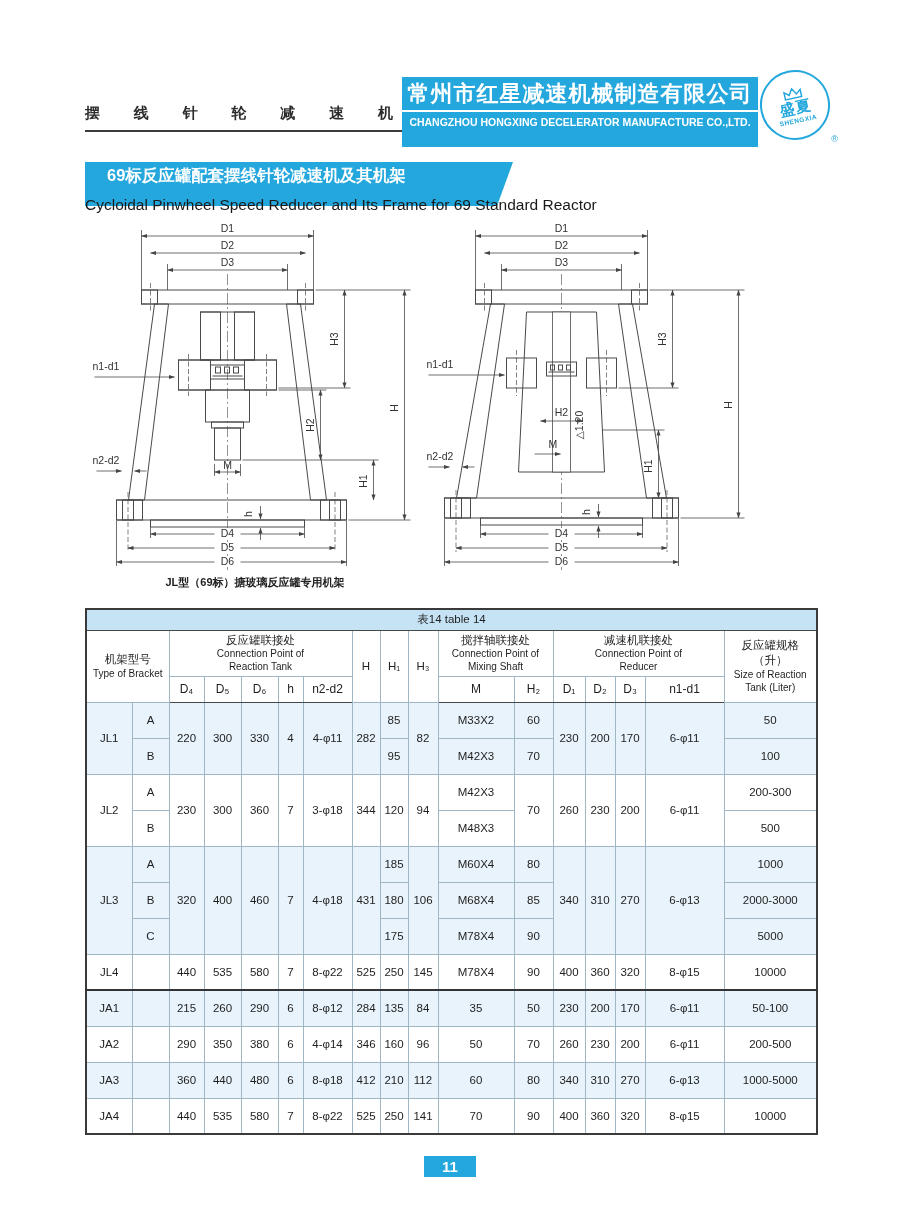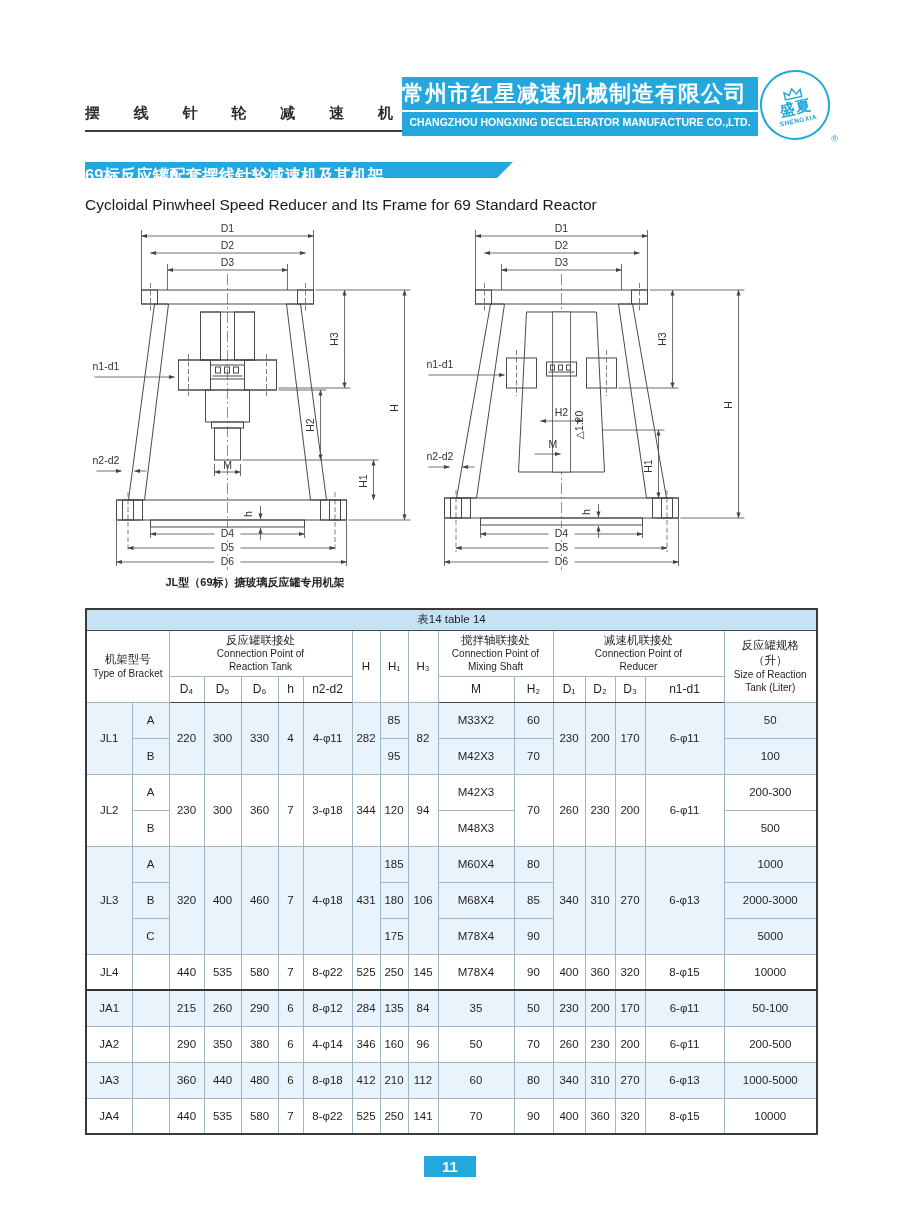--- a/index.html
+++ b/index.html
@@ -13,7 +13,7 @@
           font-size:15px;font-weight:bold;color:#2b2b2b}
   .head-rule{left:85px;top:130px;width:317px;height:2px;background:#3c3c3c}
   .co-cn{left:402px;top:77px;width:356px;height:33px;background:var(--accent);color:#fff;
-         font-size:22px;font-weight:bold;letter-spacing:1px;text-align:left;line-height:33px}
+         font-size:22px;font-weight:bold;letter-spacing:1px;text-align:center;line-height:33px}
   .co-en{left:402px;top:112px;width:356px;height:24px;background:var(--accent);color:#fff;
          font-size:10.5px;font-weight:bold;text-align:center;line-height:20px}
   .logo{left:760px;top:70px;width:76px;height:76px}

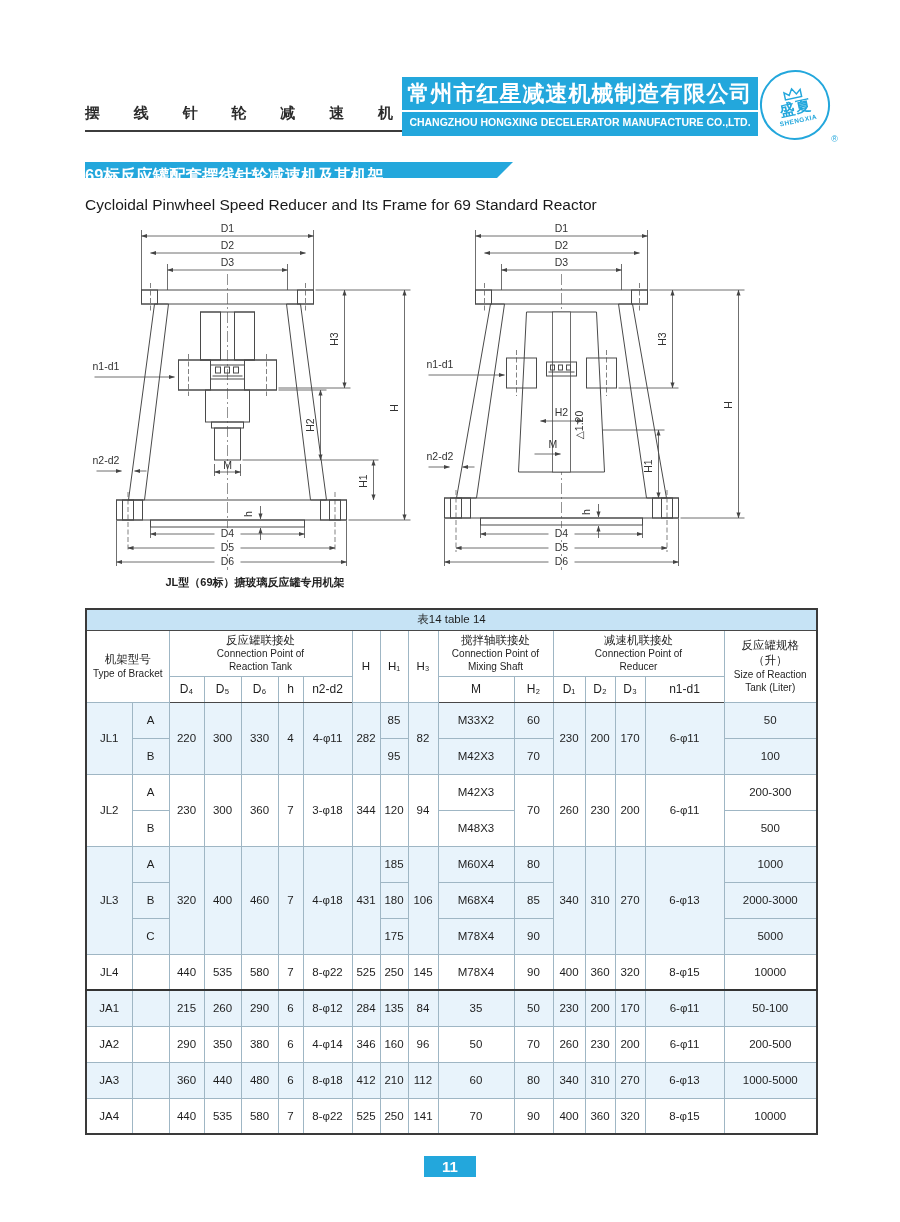--- a/index.html
+++ b/index.html
@@ -14,7 +14,7 @@
   .head-rule{left:85px;top:130px;width:317px;height:2px;background:#3c3c3c}
   .co-cn{left:402px;top:77px;width:356px;height:33px;background:var(--accent);color:#fff;
          font-size:22px;font-weight:bold;letter-spacing:1px;text-align:center;line-height:33px}
-  .co-en{left:402px;top:112px;width:356px;height:24px;background:var(--accent);color:#fff;
+  .co-en{left:402px;top:112px;width:356px;height:35px;background:var(--accent);color:#fff;
          font-size:10.5px;font-weight:bold;text-align:center;line-height:20px}
   .logo{left:760px;top:70px;width:76px;height:76px}
   .logo .ring{position:absolute;left:0;top:0;width:70px;height:70px;border:2.5px solid var(--accent);

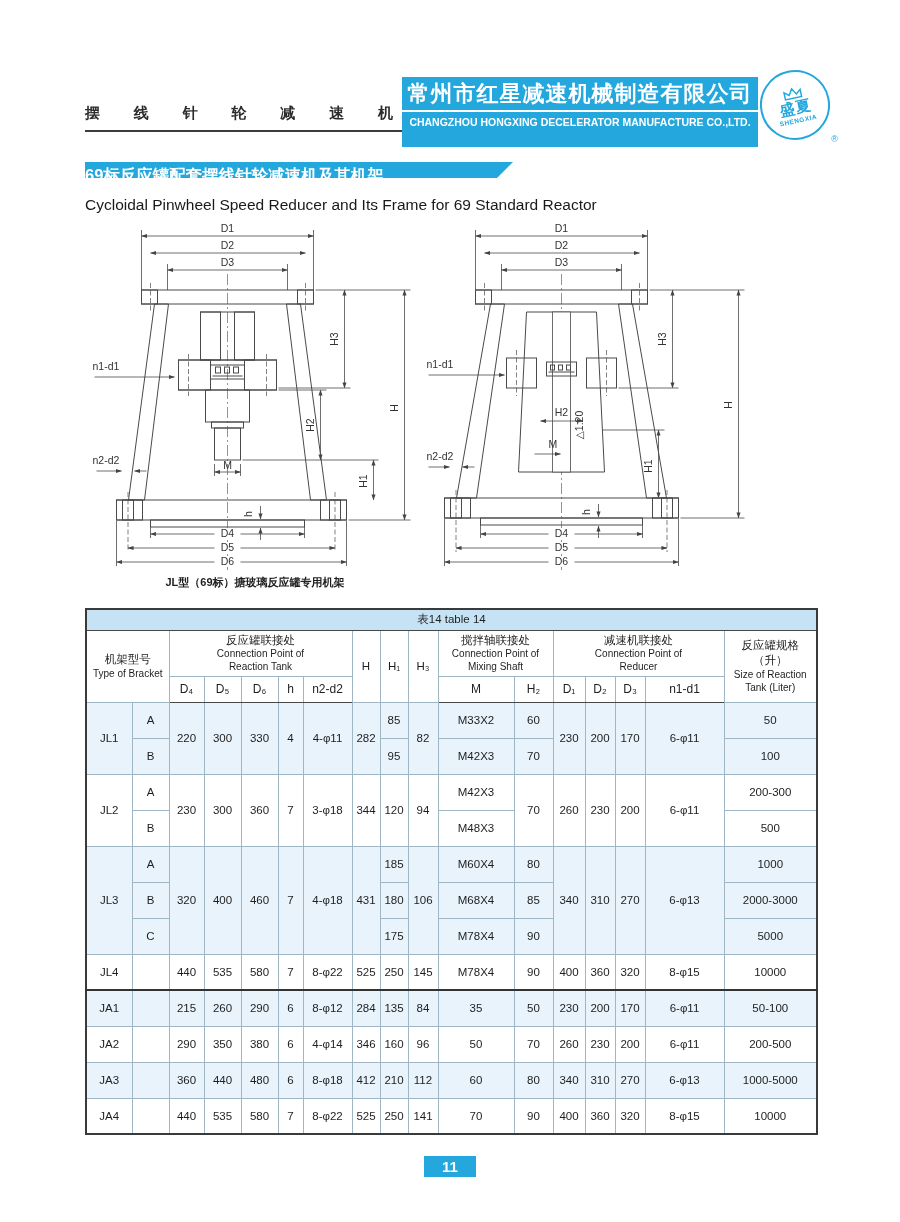--- a/index.html
+++ b/index.html
@@ -25,8 +25,8 @@
   .logo .reg{position:absolute;right:-2px;bottom:2px;color:var(--accent);font-size:9px}
 
   
-  .sec-bar{left:85px;top:162px;width:428px;height:16px;background:var(--accent);color:#fff;
-           font-size:16.5px;font-weight:bold;line-height:27px;
+  .sec-bar{left:85px;top:162px;width:428px;height:44px;background:var(--accent);color:#fff;
+           font-size:16.5px;font-weight:bold;line-height:27px;padding-left:22px;
            clip-path:polygon(0 0,100% 0,calc(100% - 16px) 100%,0 100%)}
   .sec-en{left:85px;top:196px;font-size:15.5px;color:#1a1a1a}
 

